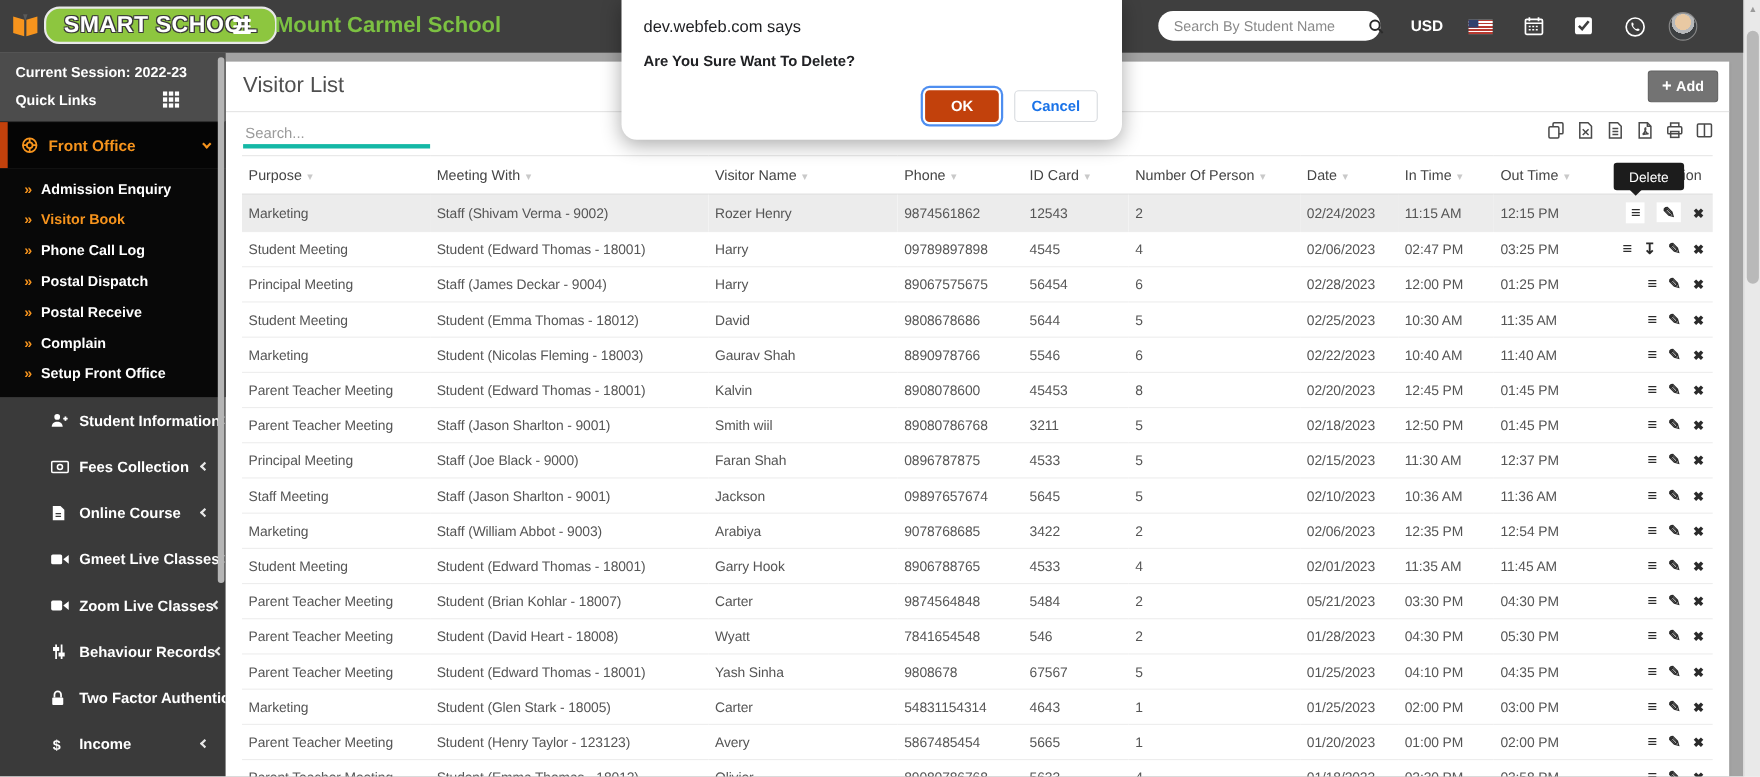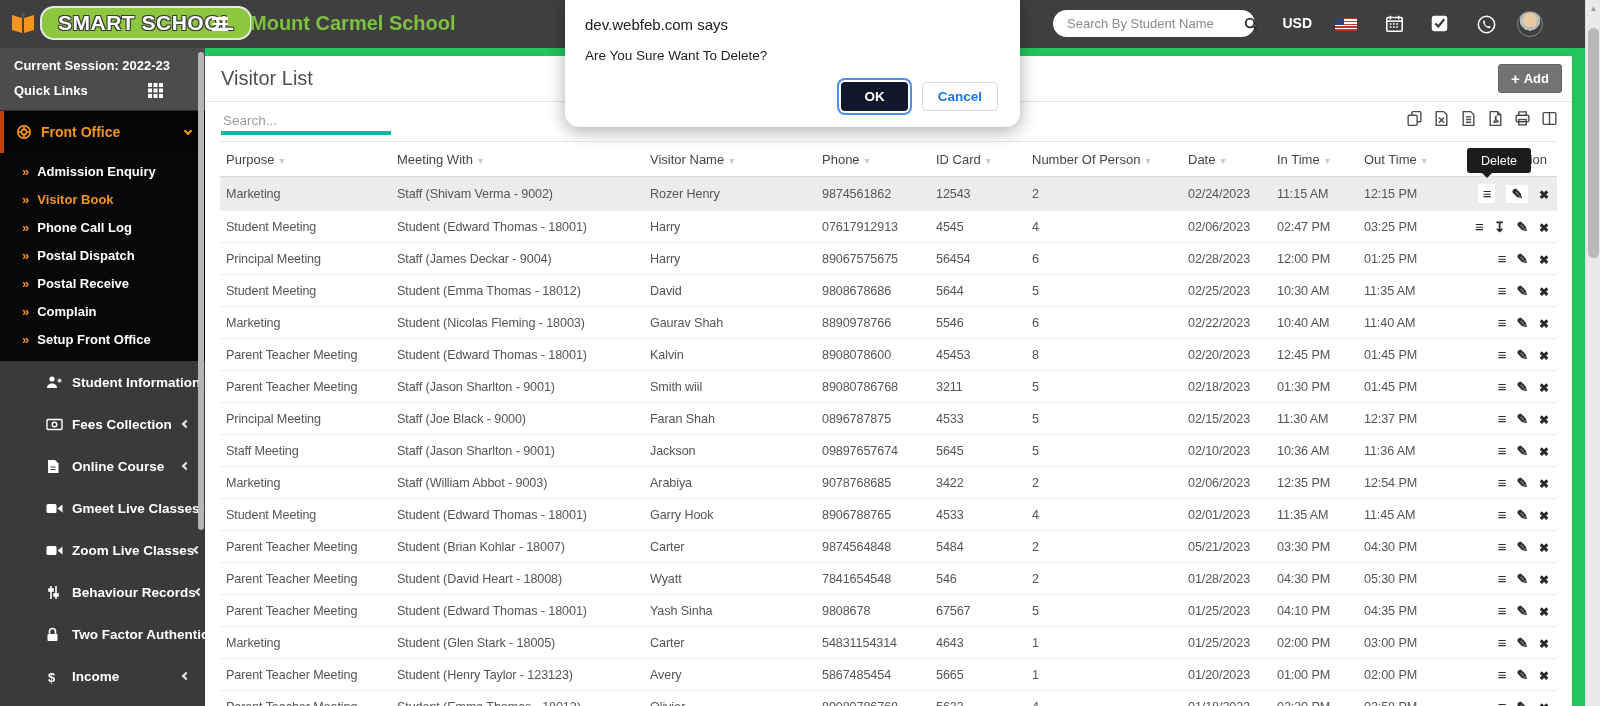--- a/index.html
+++ b/index.html
@@ -79,7 +79,7 @@
   
   .dialog { position:absolute; left:565px; top:0; width:455px; background:#fff; border-radius:0 0 14px 14px; box-shadow:0 4px 18px rgba(0,0,0,.33); z-index:100; padding:16px 20px 16px 20px; }
   .dlg-title { font-size:15px; color:#202124; }
-  .dlg-msg { font-size:13.5px; color:#202124; margin-top:15px; }
+  .dlg-msg { font-size:13.5px; color:#202124; margin-top:15px;font-weight:bold; }
   .dlg-btns { display:flex; justify-content:flex-end; align-items:center; margin-top:19px; gap:14px; padding-right:2px; }
   .btn-ok { background:#0f172a; color:#fff; font-weight:bold; font-size:13.5px; border:none; border-radius:4px; padding:7px 23px; cursor:pointer; box-shadow:0 0 0 2px #fff, 0 0 0 4px #4e8ef0; margin-left:15px; font-family:"Liberation Sans",sans-serif; }
   .btn-cancel { background:#fff; color:#1a73e8; font-weight:bold; font-size:13.5px; border:1px solid #d8dbdf; border-radius:4px; padding:6px 15px; cursor:pointer; font-family:"Liberation Sans",sans-serif; }

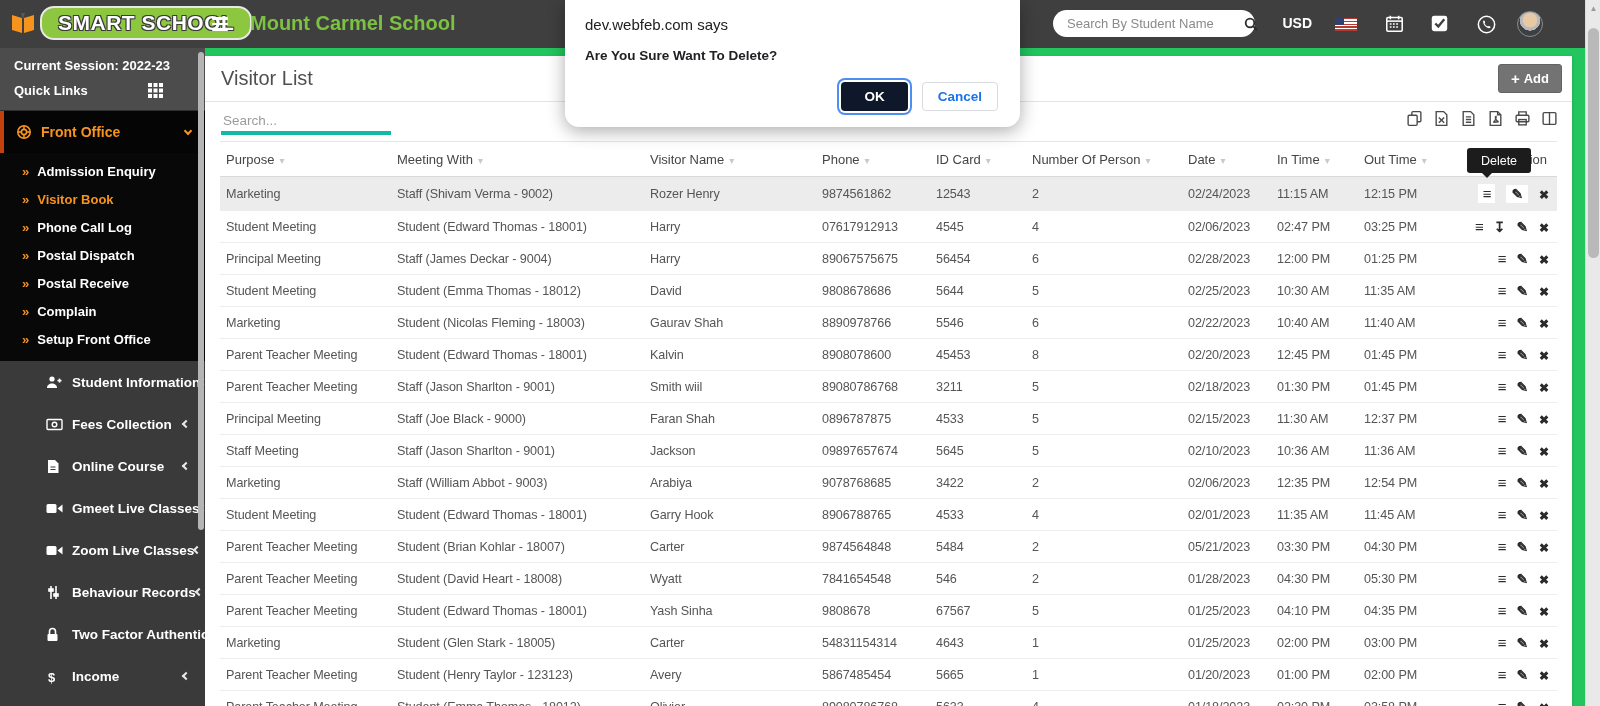--- a/index.html
+++ b/index.html
@@ -49,7 +49,7 @@
   .side-scroll { position:absolute; right:1px; top:4px; width:6px; height:478px; background:#b5b5b5; border-radius:4px; cursor:pointer; }
 
   
-  .main { position:absolute; left:205px; top:48px; width:1380px; height:658px; background:#22c55e; }
+  .main { position:absolute; left:205px; top:48px; width:1380px; height:658px; background:#a3a3a3; }
   .card { position:absolute; left:0; top:8px; width:1367px; height:650px; background:#fff; box-shadow:0 1px 3px rgba(0,0,0,.15); }
   .card-head { position:relative; height:46px; border-bottom:1px solid #e4e4e4; }
   .card-title { position:absolute; left:16px; top:11px; font-size:20px; color:#4f4f4f; }

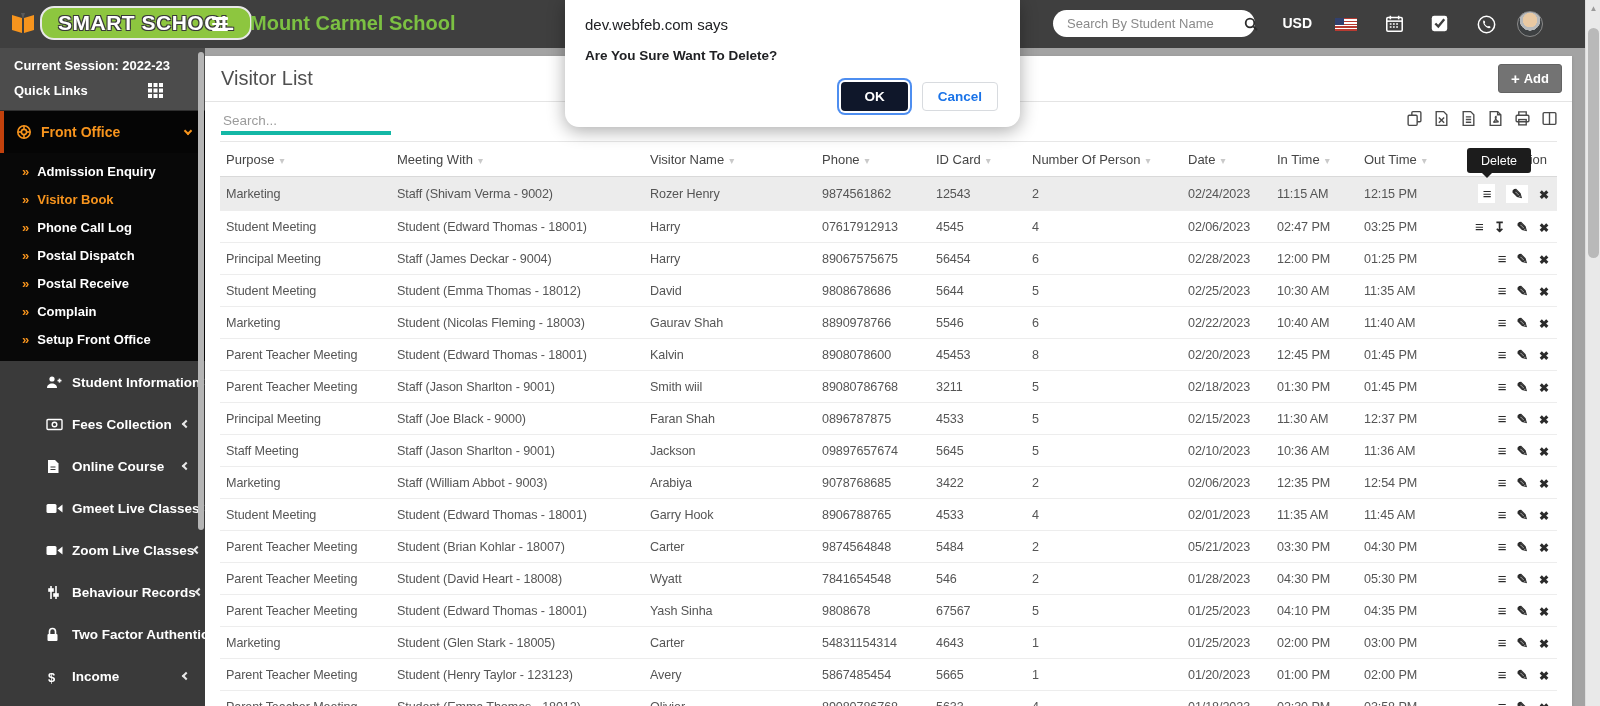--- a/index.html
+++ b/index.html
@@ -81,7 +81,7 @@
   .dlg-title { font-size:15px; color:#202124; }
   .dlg-msg { font-size:13.5px; color:#202124; margin-top:15px;font-weight:bold; }
   .dlg-btns { display:flex; justify-content:flex-end; align-items:center; margin-top:19px; gap:14px; padding-right:2px; }
-  .btn-ok { background:#0f172a; color:#fff; font-weight:bold; font-size:13.5px; border:none; border-radius:4px; padding:7px 23px; cursor:pointer; box-shadow:0 0 0 2px #fff, 0 0 0 4px #4e8ef0; margin-left:15px; font-family:"Liberation Sans",sans-serif; }
+  .btn-ok { background:#c2410c; color:#fff; font-weight:bold; font-size:13.5px; border:none; border-radius:4px; padding:7px 23px; cursor:pointer; box-shadow:0 0 0 2px #fff, 0 0 0 4px #4e8ef0; margin-left:15px; font-family:"Liberation Sans",sans-serif; }
   .btn-cancel { background:#fff; color:#1a73e8; font-weight:bold; font-size:13.5px; border:1px solid #d8dbdf; border-radius:4px; padding:6px 15px; cursor:pointer; font-family:"Liberation Sans",sans-serif; }
 
   svg { display:block; }

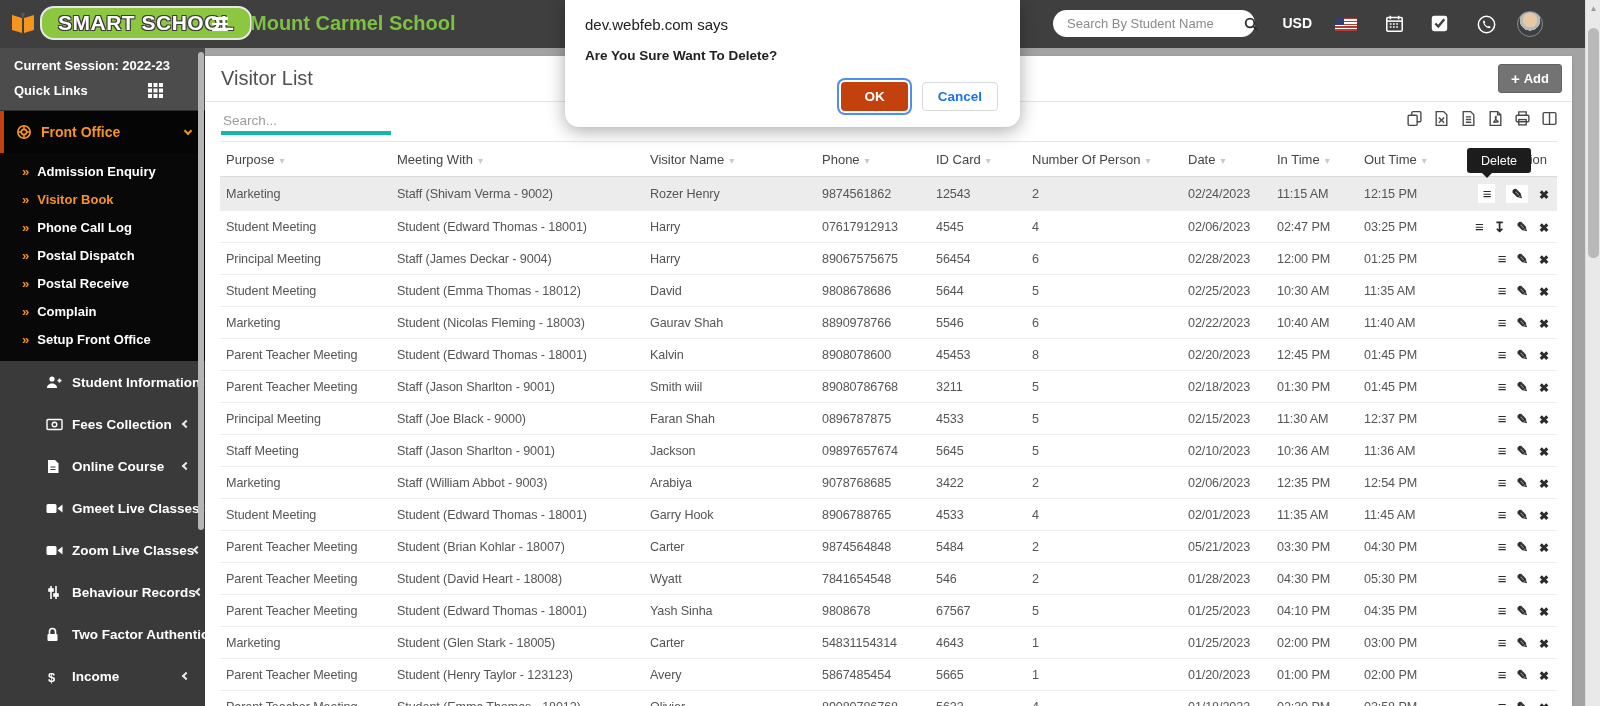--- a/index.html
+++ b/index.html
@@ -34,7 +34,7 @@
   .session-label { font-size:13px; font-weight:bold; color:#fff; }
   .quick-links { margin-top:10px; display:flex; align-items:center; font-size:13px; font-weight:bold; cursor:pointer; }
   .quick-links .gl { margin-left:auto; margin-right:12px; display:flex; }
-  .fo-item { background:#050505; border-left:4px solid #c2410c; height:42px; display:flex; align-items:center; padding:0 14px 0 12px; color:#f7941d; font-weight:bold; font-size:14px; cursor:pointer; }
+  .fo-item { background:#050505; border-left:7px solid #c2410c; height:42px; display:flex; align-items:center; padding:0 14px 0 12px; color:#f7941d; font-weight:bold; font-size:14px; cursor:pointer; }
   .fo-item .fo-label { margin-left:9px; }
   .chev { width:6px; height:6px; border-right:2px solid; border-bottom:2px solid; display:inline-block; }
   .chev.down { transform:rotate(45deg); margin-left:auto; margin-top:-3px; }

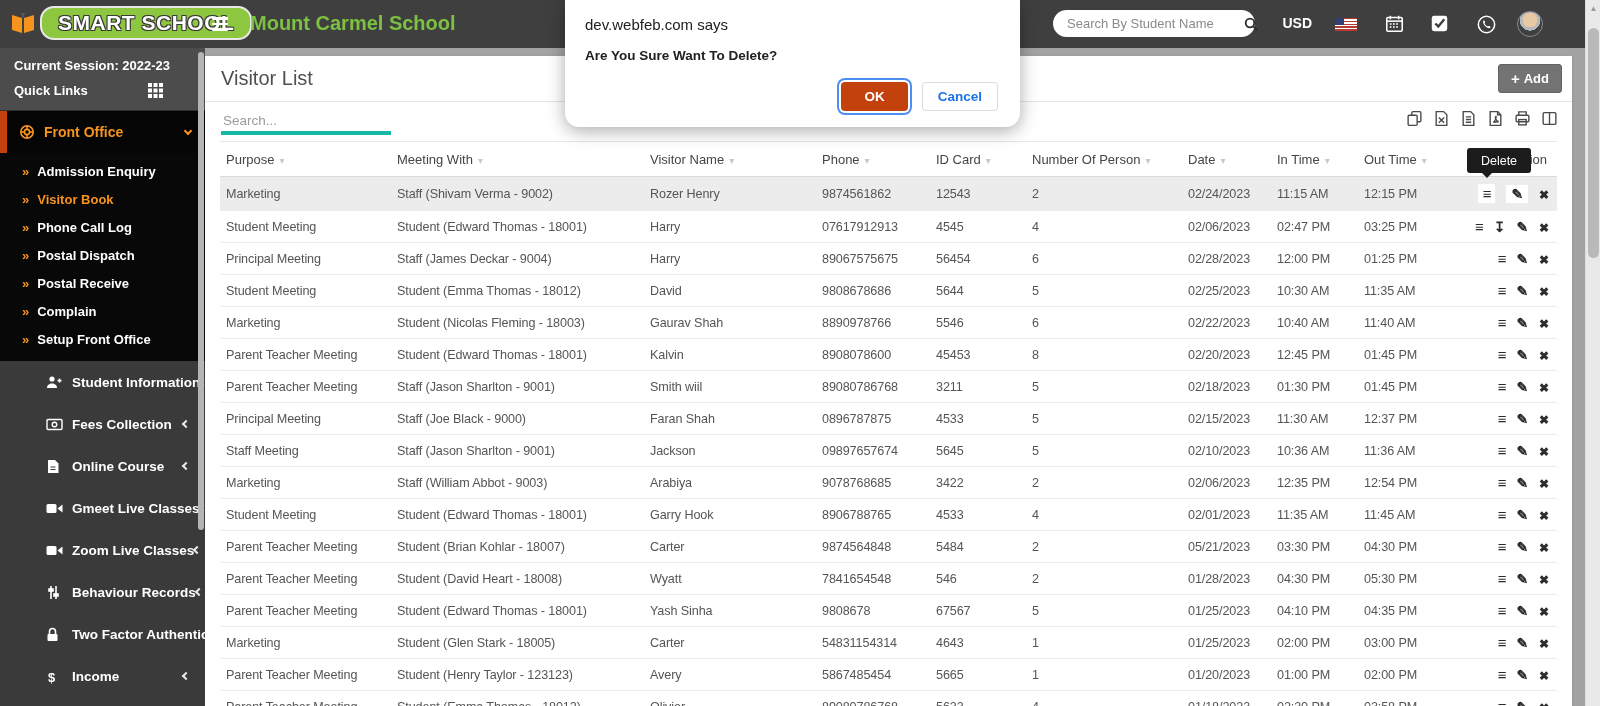--- a/index.html
+++ b/index.html
@@ -410,7 +410,7 @@
               <td>Student Meeting</td>
               <td>Student (Edward Thomas - 18001)</td>
               <td>Harry</td>
-              <td>07617912913</td>
+              <td>09789897898</td>
               <td>4545</td>
               <td>4</td>
               <td>02/06/2023</td>

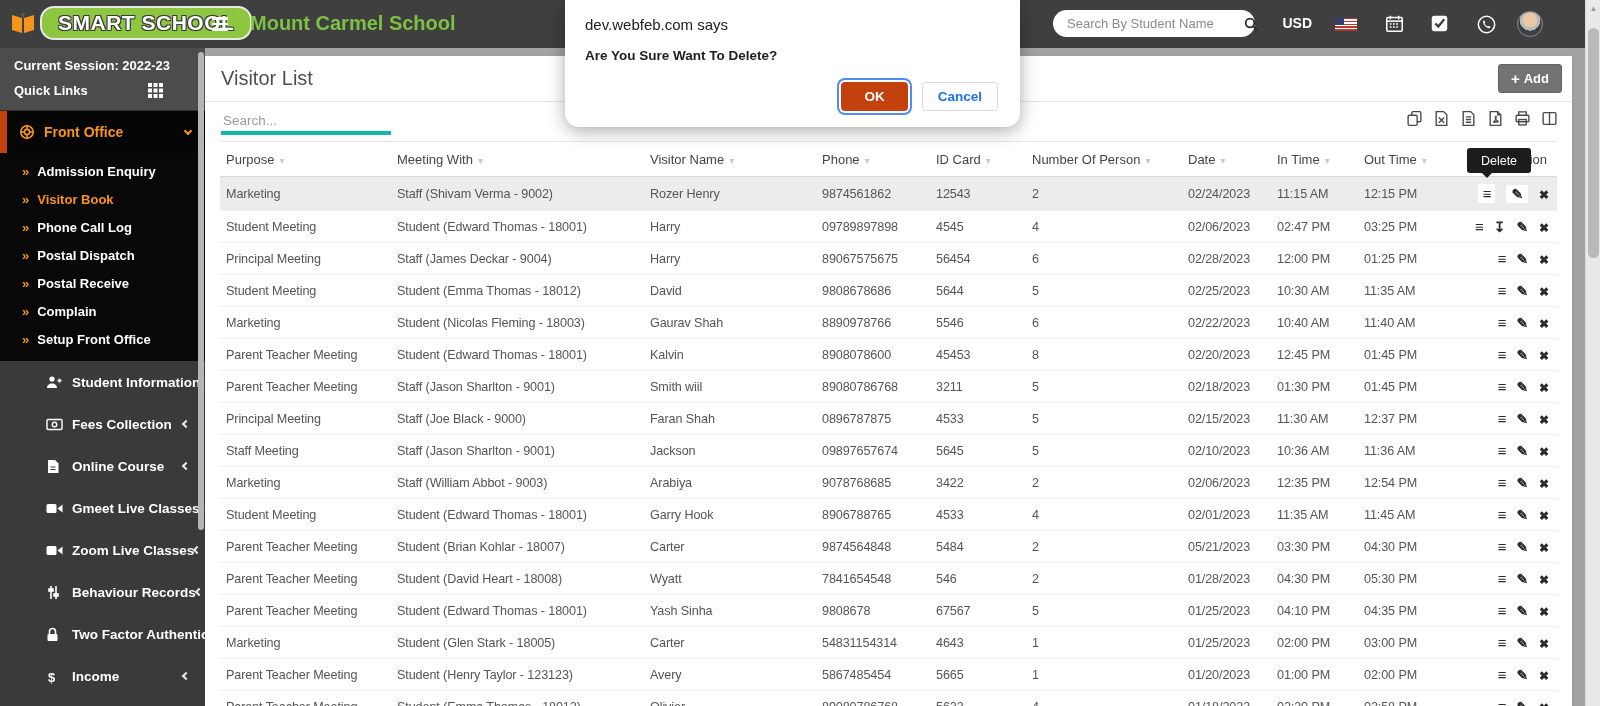--- a/index.html
+++ b/index.html
@@ -479,7 +479,7 @@
               <td>3211</td>
               <td>5</td>
               <td>02/18/2023</td>
-              <td>01:30 PM</td>
+              <td>12:50 PM</td>
               <td>01:45 PM</td>
               <td class="actions"><span class="act act-menu">≡</span><span class="act act-edit">✎</span><span class="act act-delete">✖</span></td>
             </tr>

